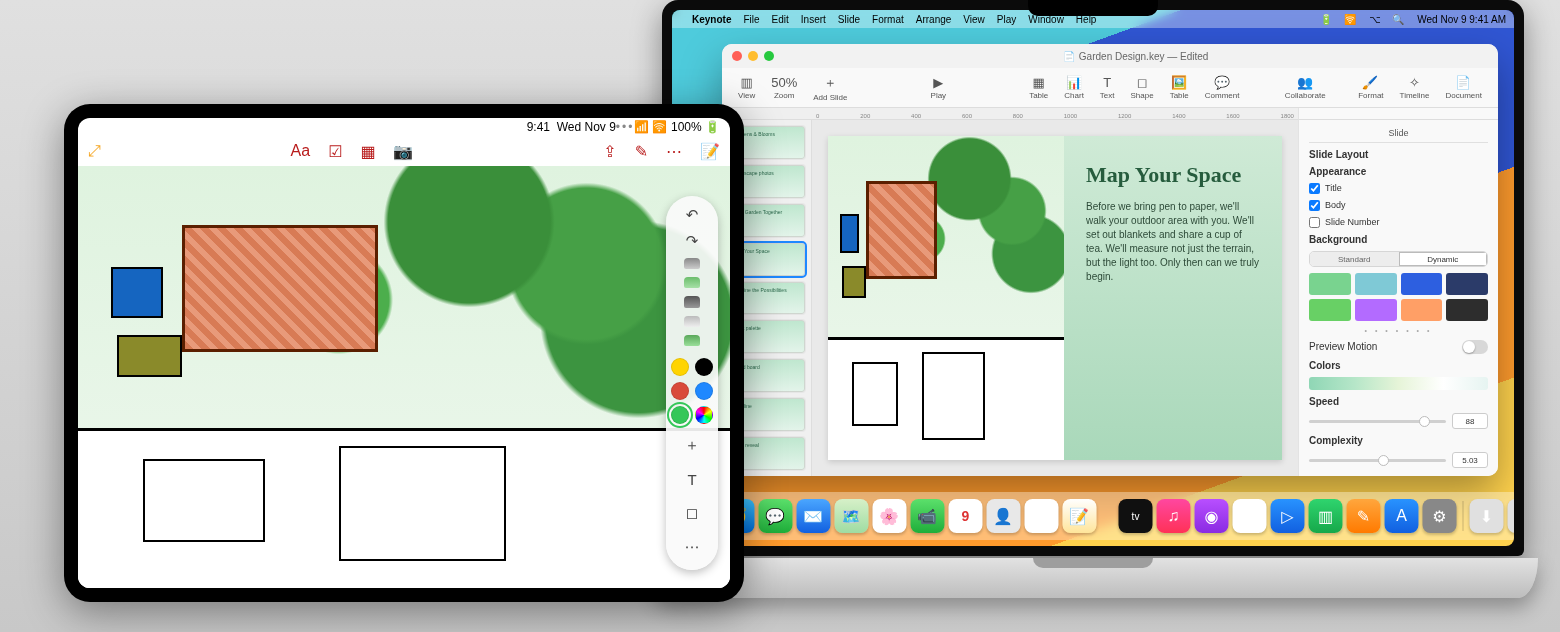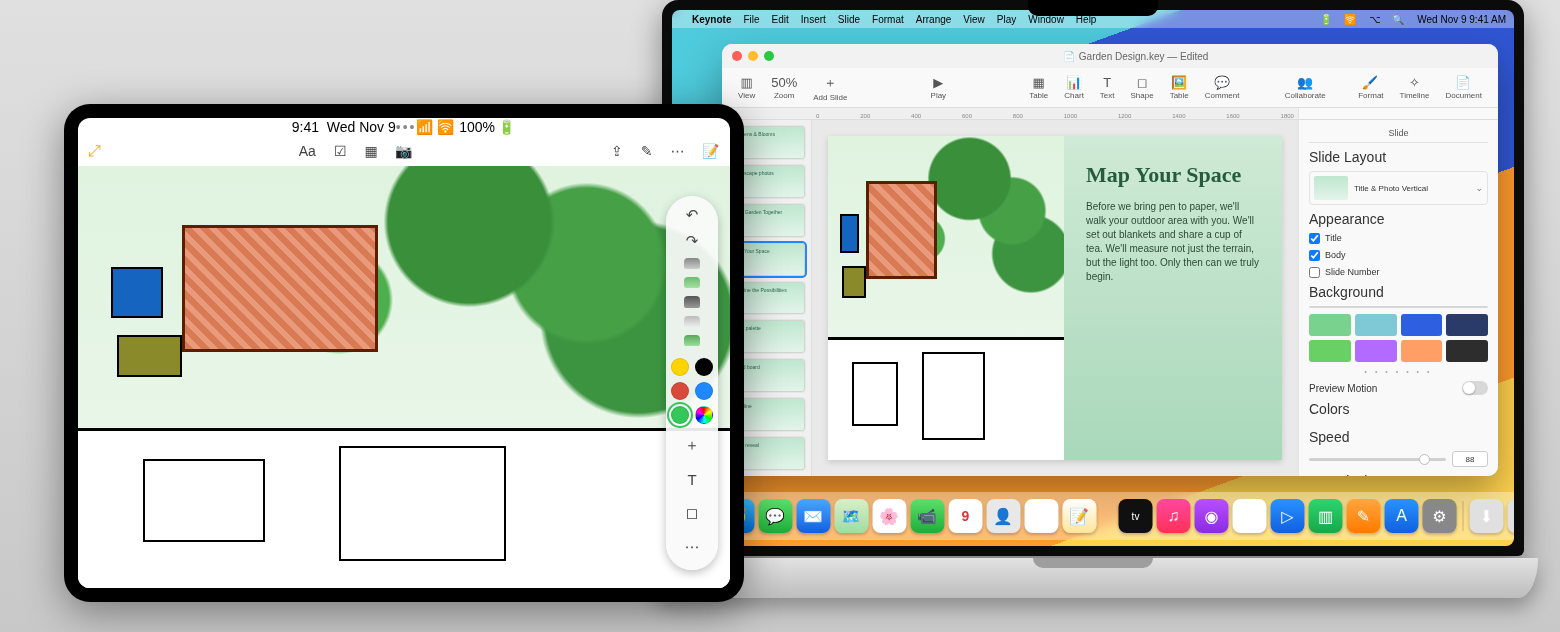--- a/index.html
+++ b/index.html
@@ -8,7 +8,7 @@
 
 .ipad-frame { position: absolute; left: 64px; top: 104px; width: 680px; height: 498px; background: #000; border-radius: 26px; box-shadow: 0 10px 40px rgba(0,0,0,.4); z-index: 5; }
 .ipad-screen { position: absolute; inset: 14px; background: #fff; border-radius: 12px; overflow: hidden; display: flex; flex-direction: column; }
-.ipad-statusbar { height: 18px; font-size: 14px; color: #000; display: flex; justify-content: center; align-items: center; padding: 0 10px; }
+.ipad-statusbar { height: 18px; font-size: 12px; color: #000; display: flex; justify-content: flex-end; align-items: center; padding: 0 10px; }
 .ipad-statusbar .center-dots { color: #888; letter-spacing: 2px; }
 .ipad-toolbar { height: 30px; display: flex; align-items: center; padding: 0 10px; gap: 18px; }
 .ipad-toolbar .spacer { flex: 1; }

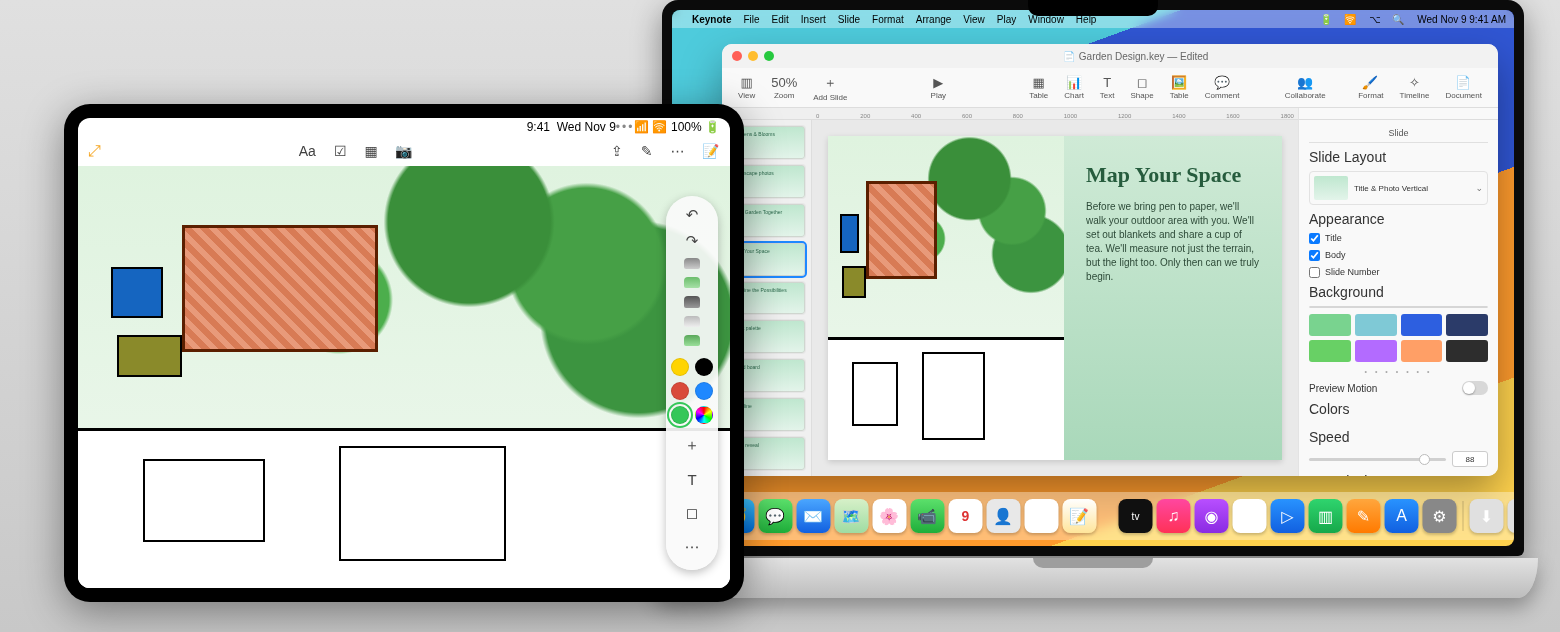--- a/index.html
+++ b/index.html
@@ -12,7 +12,7 @@
 .ipad-statusbar .center-dots { color: #888; letter-spacing: 2px; }
 .ipad-toolbar { height: 30px; display: flex; align-items: center; padding: 0 10px; gap: 18px; }
 .ipad-toolbar .spacer { flex: 1; }
-.ipad-toolbar .tool-icn { font-size: 14px; color: #404040; cursor: pointer; }
+.ipad-toolbar .tool-icn { font-size: 16px; color: #b91c1c; cursor: pointer; }
 .ipad-toolbar .tool-icn.exit { color:#f5a623; font-size:16px; }
 .ipad-canvas { flex: 1; position: relative; background: #fff; }
 .garden-sketch { position:absolute; inset:0; }

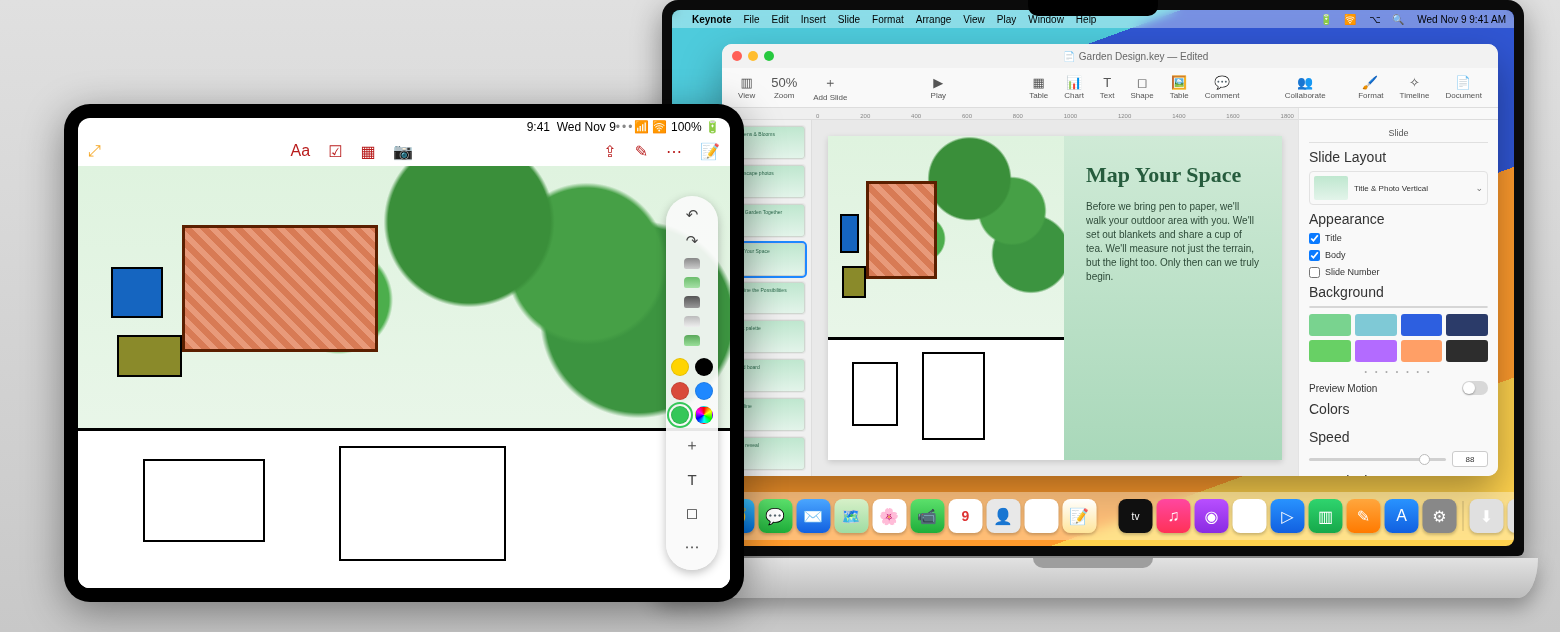--- a/index.html
+++ b/index.html
@@ -81,7 +81,7 @@
 .insp-layout .th{ width:34px;height:24px;background:linear-gradient(#bfe7cf,#e3f4ea);border-radius:2px;}
 .insp-layout .nm{ font-size:8px; flex:1;}
 .insp-layout .chev{font-size:9px;color:#777;}
-.insp-section-h{ font-weight:400; font-size:14px;}
+.insp-section-h{ font-weight:700; font-size:10px;}
 .insp-check{ display:flex; align-items:flex-start; gap:5px; font-size:9px;}
 .insp-check input{accent-color:#0a7aff;width:11px;height:11px;}
 .seg{ display:flex; border:1px solid #d6d6d6; border-radius:5px; overflow:hidden; font-size:8px;}

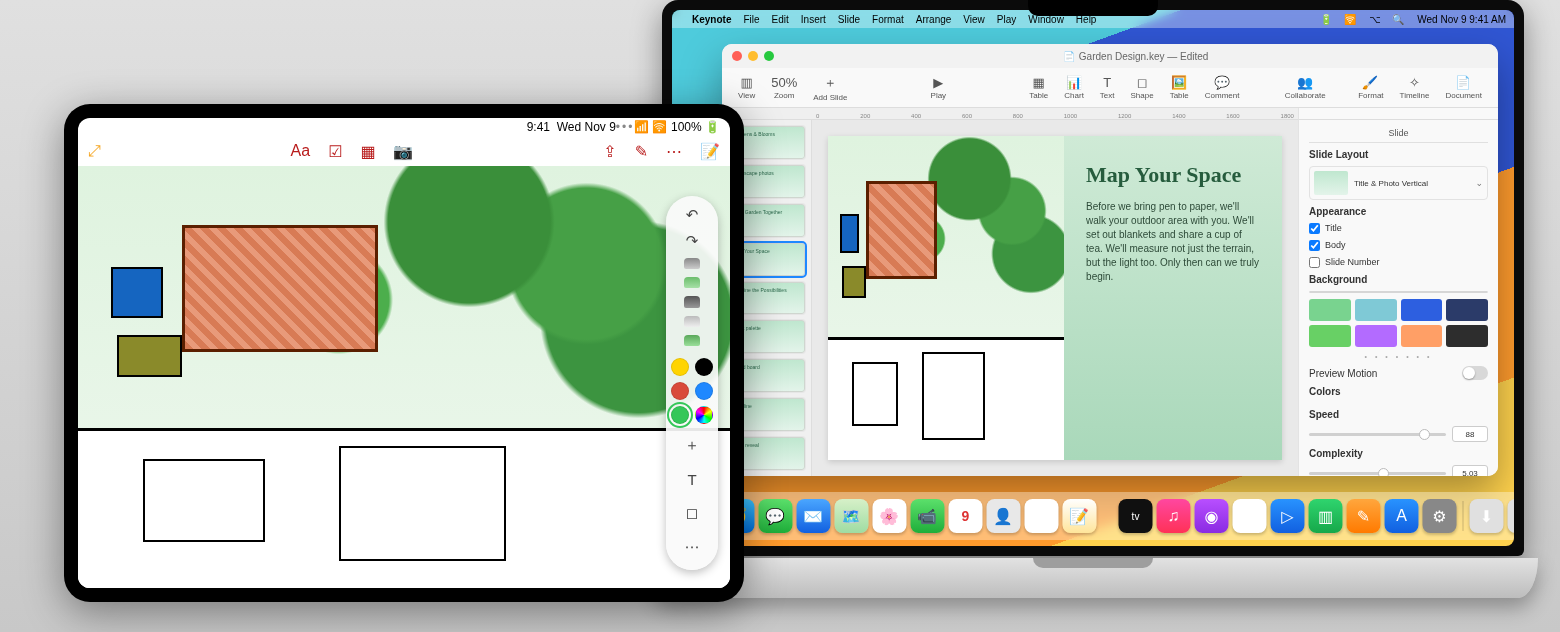--- a/index.html
+++ b/index.html
@@ -321,11 +321,6 @@
         <div class="kn-inspect">
           <div class="insp-tabs">Slide</div>
           <div class="insp-section-h">Slide Layout</div>
-          <div class="insp-layout">
-            <div class="th"></div>
-            <div class="nm">Title &amp; Photo Vertical</div>
-            <div class="chev">⌄</div>
-          </div>
 
           <div class="insp-section-h">Appearance</div>
           <label class="insp-check">

